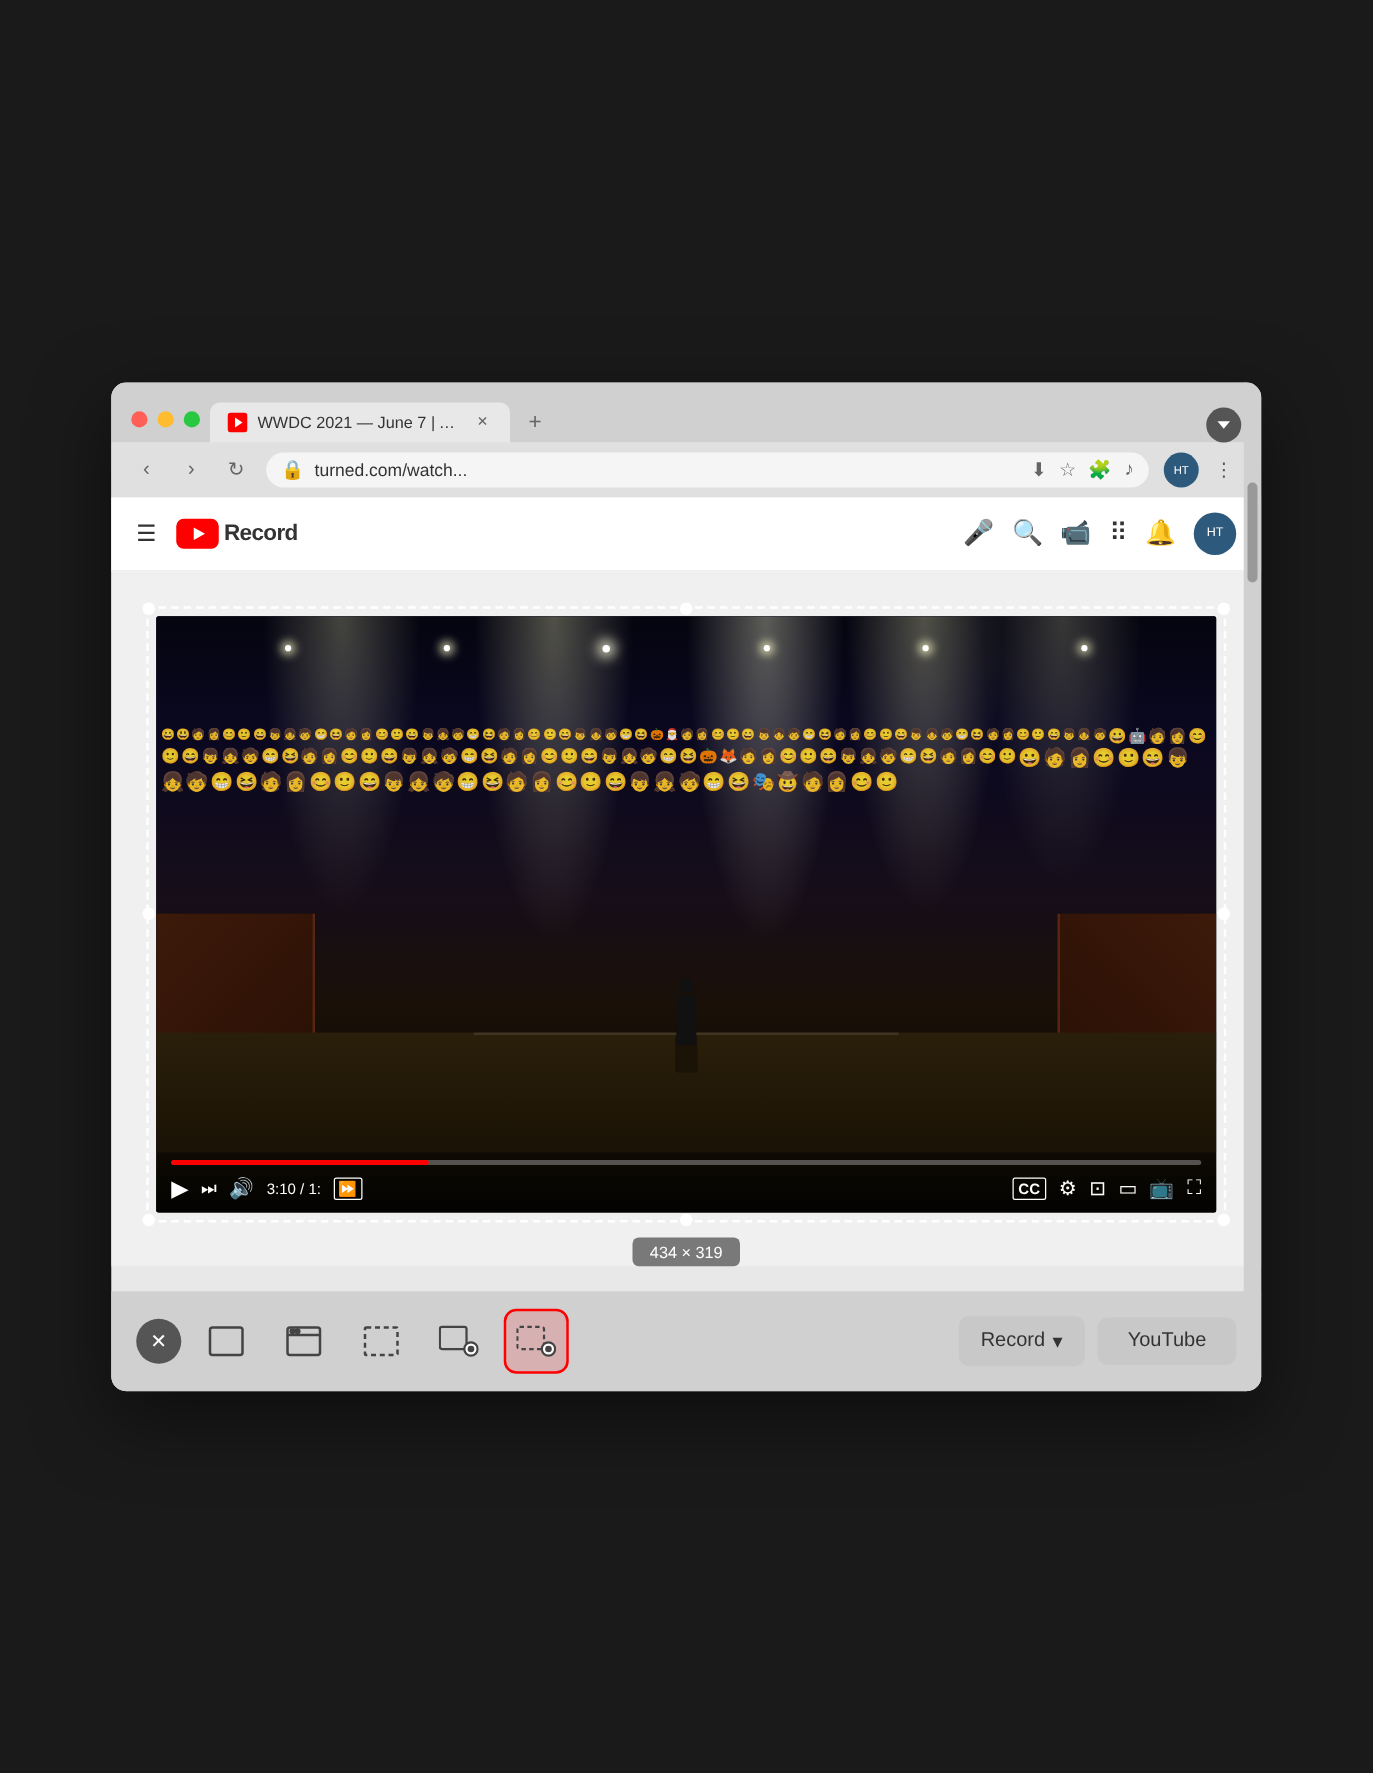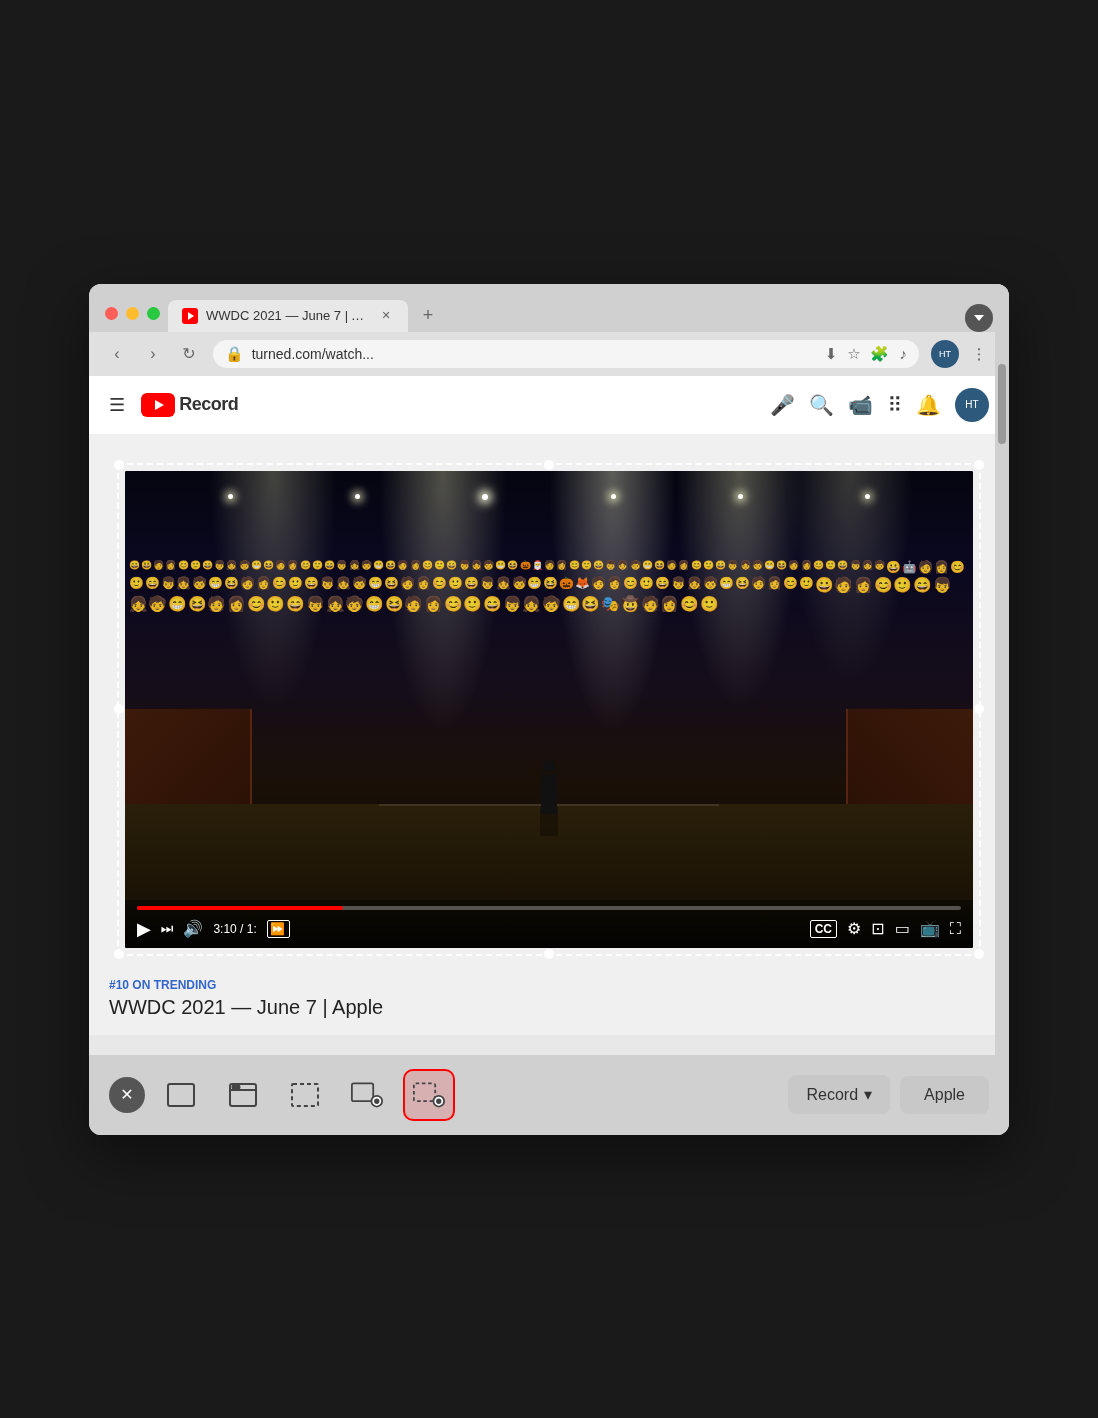--- a/index.html
+++ b/index.html
@@ -821,10 +821,6 @@
 
     </div>
 
-    <div class="video-info">
-      <div class="trending-label">#10 ON TRENDING</div>
-      <div class="video-title">WWDC 2021 — June 7 | Apple</div>
-    </div>
 
     <div class="scrollbar">
       <div class="scrollbar-thumb"></div>

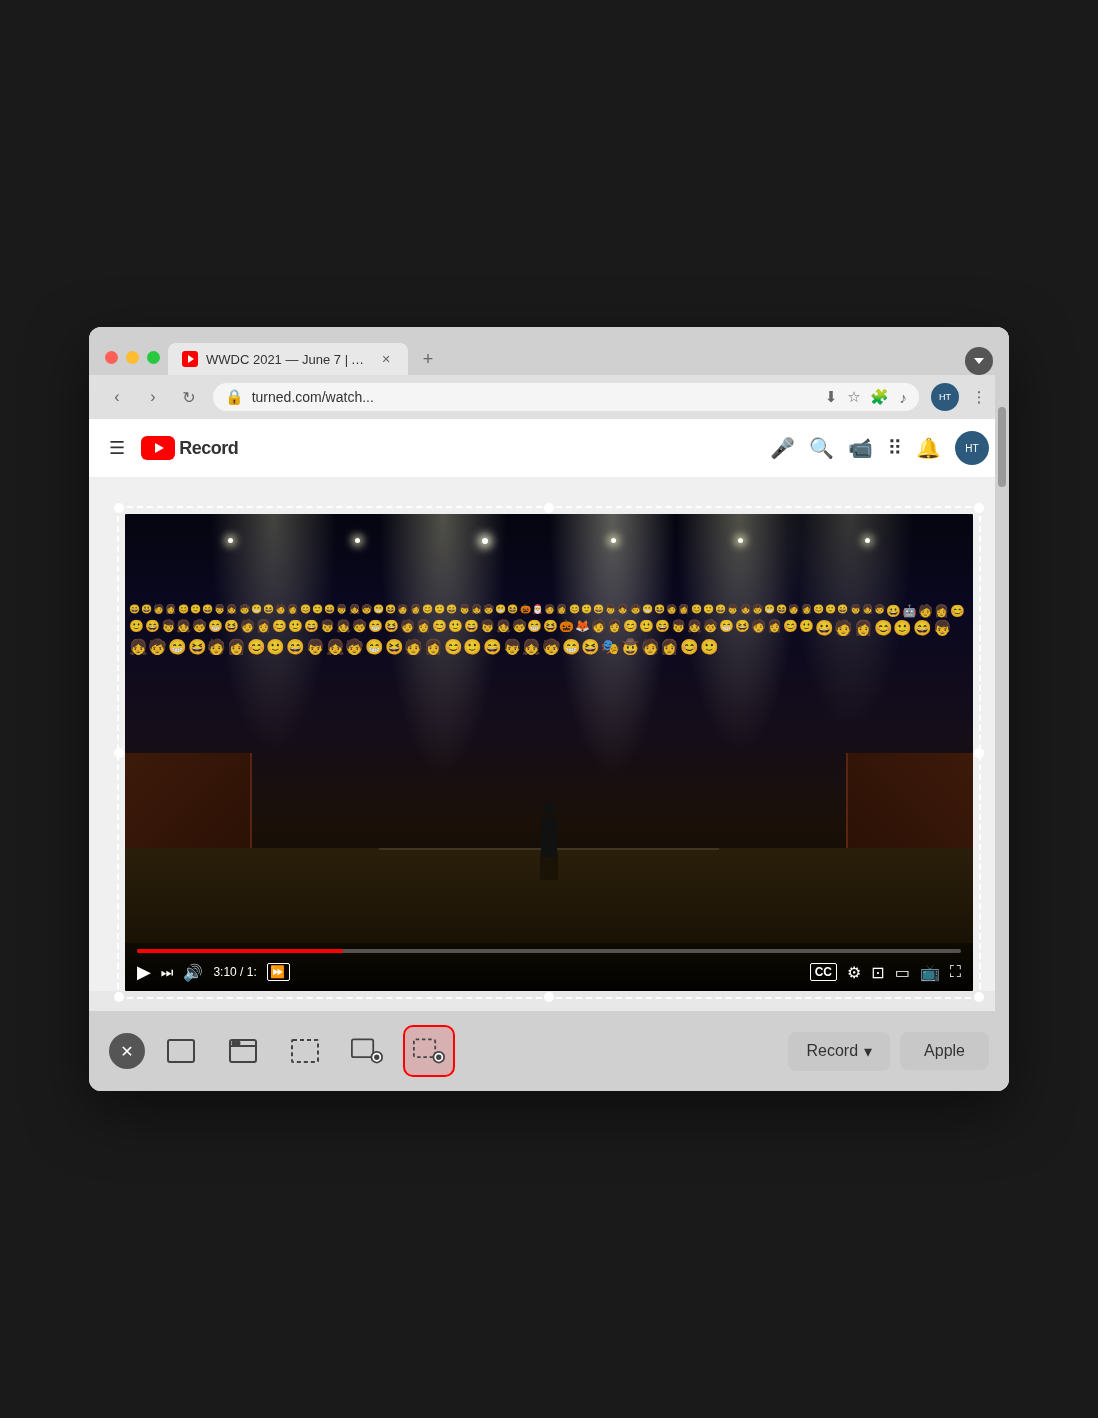--- a/index.html
+++ b/index.html
@@ -819,6 +819,9 @@
 
       </div>
 
+      <div style="display:flex;justify-content:center;margin: 6px 0 8px;">
+        <div style="background:rgba(100,100,100,0.85);color:white;font-size:13px;padding:4px 14px;border-radius:5px;">434 × 319</div>
+      </div>
     </div>
 
 

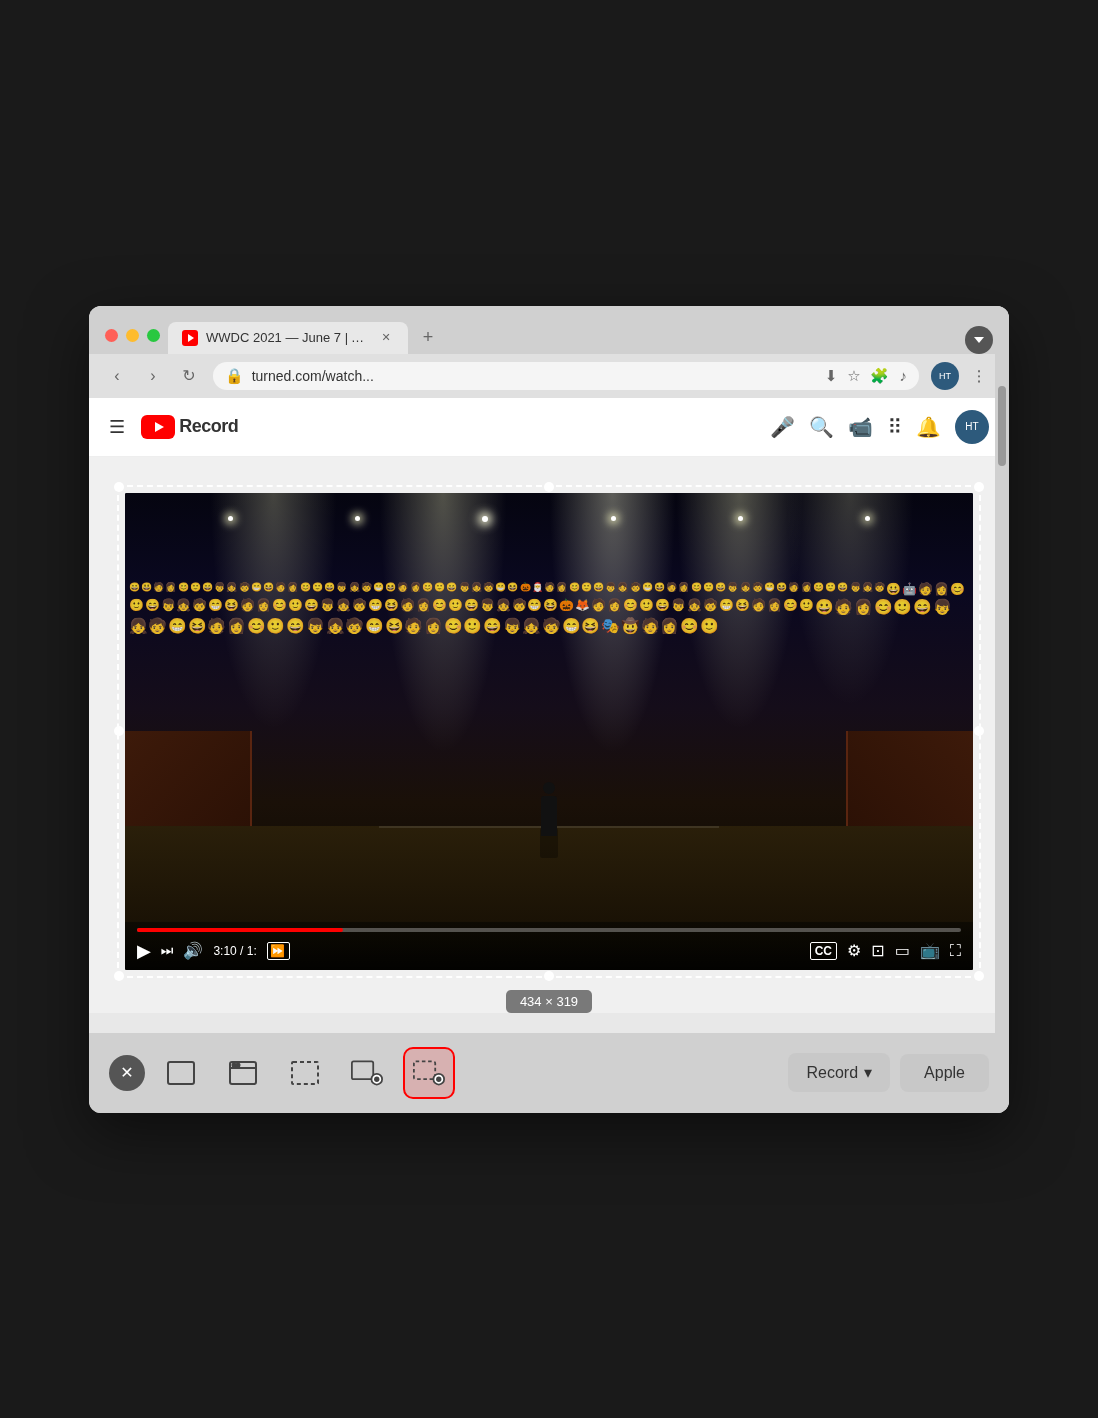--- a/index.html
+++ b/index.html
@@ -882,7 +882,7 @@
     </button>
 
     <button class="record-btn">
-      <span>Apple</span>
+      <span>YouTube</span>
     </button>
   </div>
 

